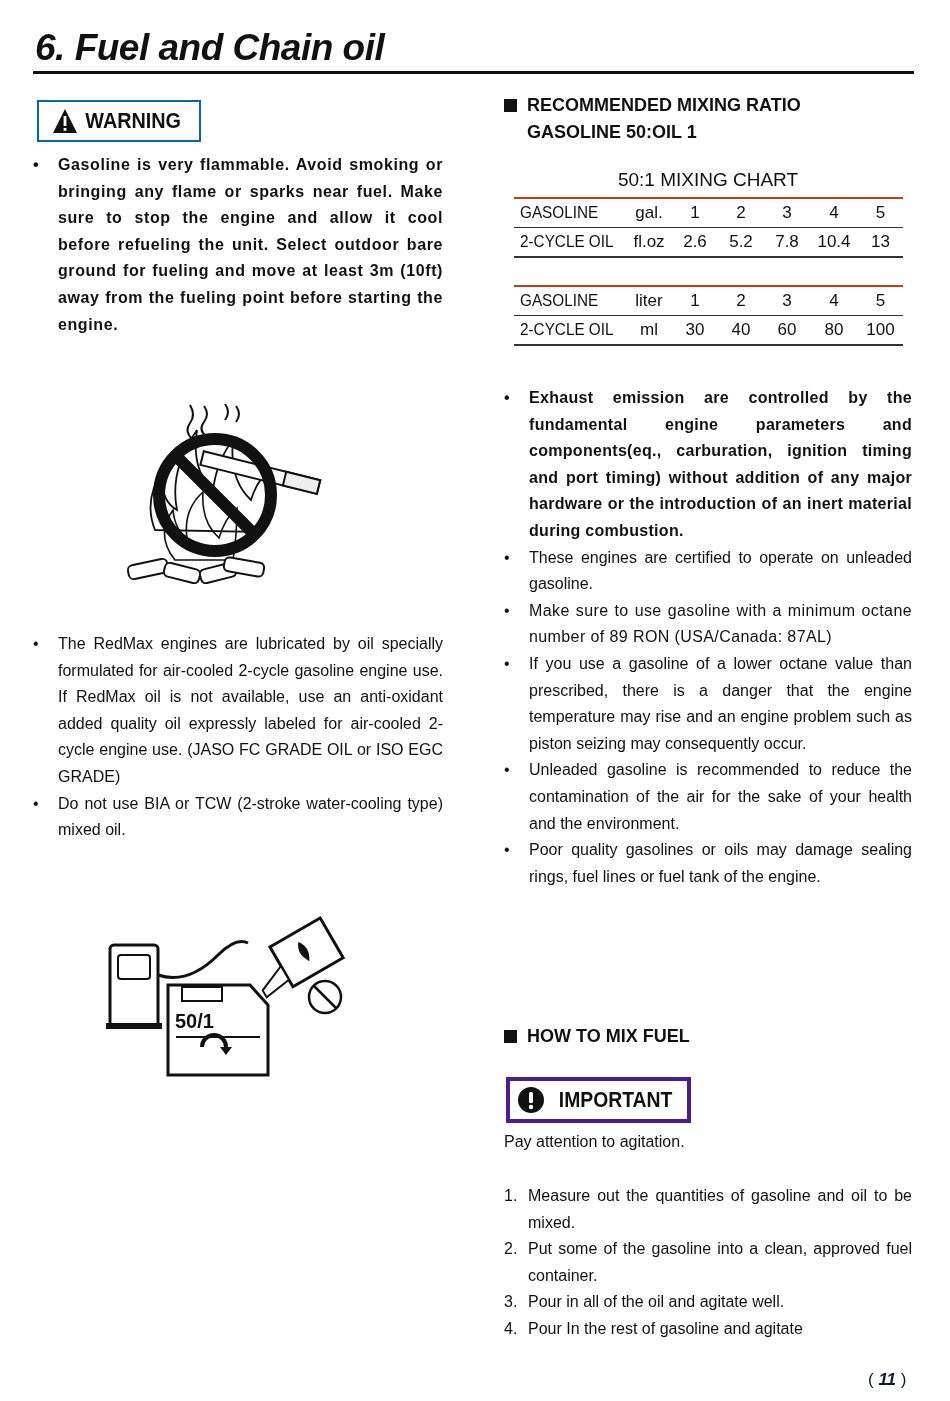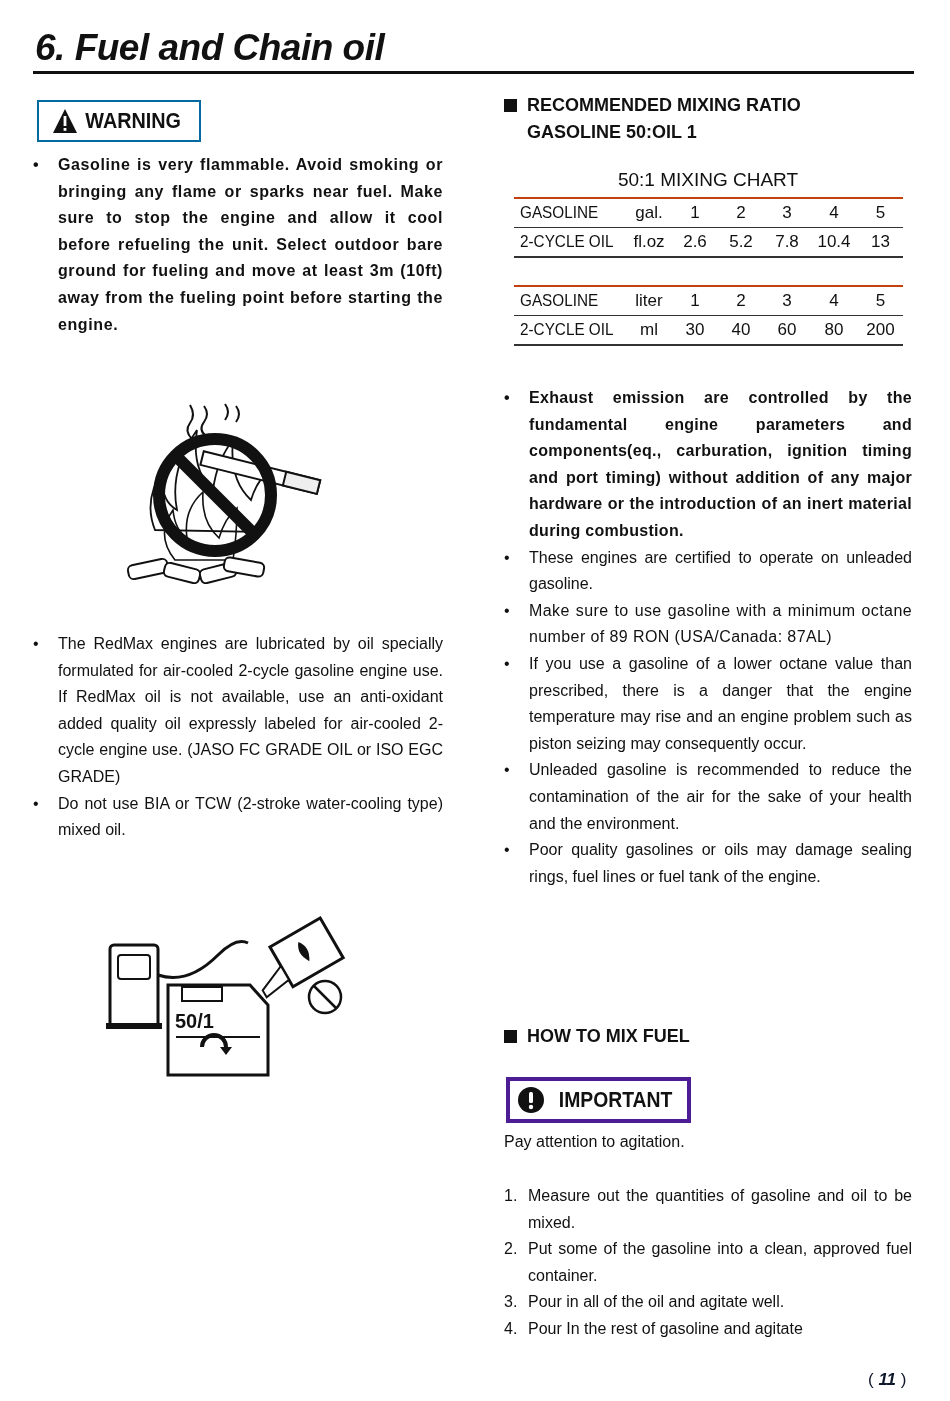--- a/index.html
+++ b/index.html
@@ -207,7 +207,7 @@
     <td>40</td>
     <td>60</td>
     <td>80</td>
-    <td>200</td>
+    <td>100</td>
   </tr>
 </tbody>
   </table>

